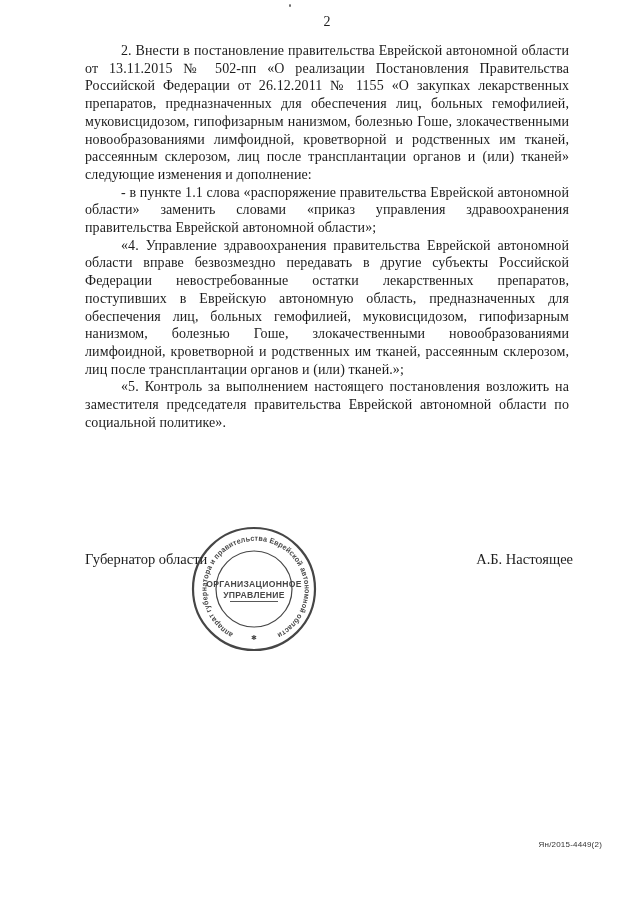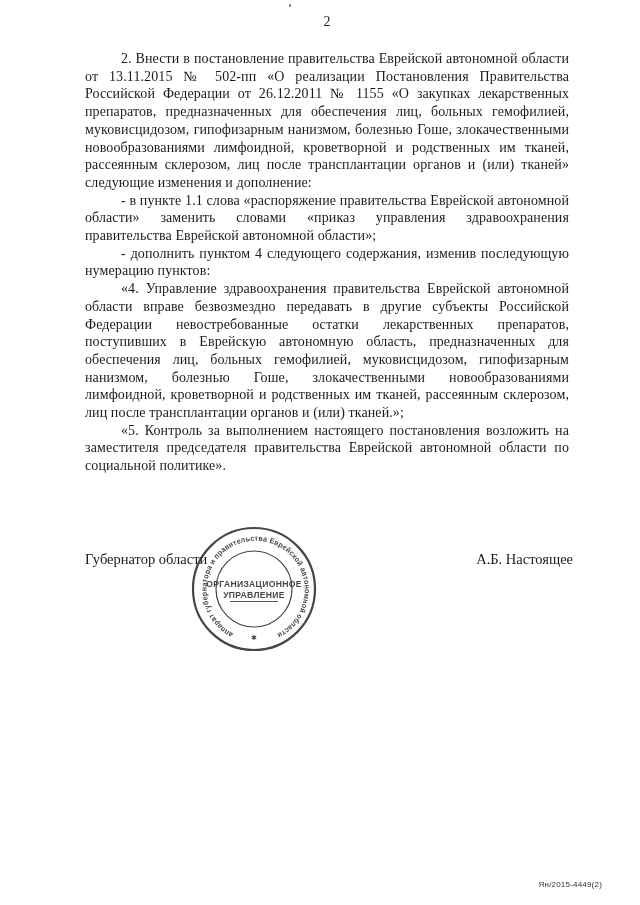--- a/index.html
+++ b/index.html
@@ -34,7 +34,6 @@
     font-size: 14px;
     line-height: 17.7px;
     letter-spacing: 0.1px;
-    margin-top: 8px;
   }
   .para { margin: 0; text-indent: 36px; }
   .sig-row {

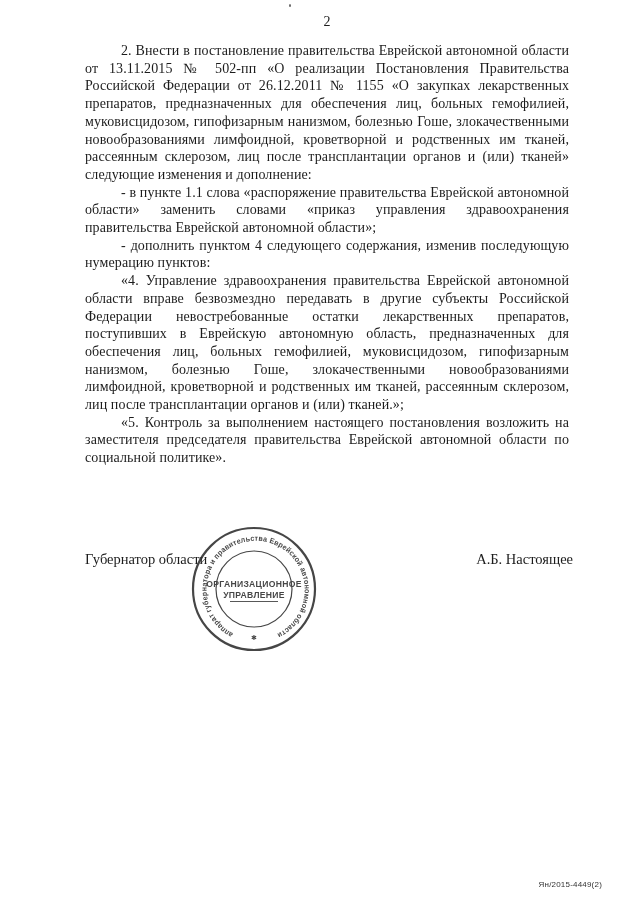--- a/index.html
+++ b/index.html
@@ -88,7 +88,6 @@
   <div class="content">
     <p class="para">2. Внести в постановление правительства Еврейской автономной области от 13.11.2015 № 502-пп «О реализации Постановления Правительства Российской Федерации от 26.12.2011 № 1155 «О закупках лекарственных препаратов, предназначенных для обеспечения лиц, больных гемофилией, муковисцидозом, гипофизарным нанизмом, болезнью Гоше, злокачественными новообразованиями лимфоидной, кроветворной и родственных им тканей, рассеянным склерозом, лиц после трансплантации органов и (или) тканей» следующие изменения и дополнение:</p>
     <p class="para">- в пункте 1.1 слова «распоряжение правительства Еврейской автономной области» заменить словами «приказ управления здравоохранения правительства Еврейской автономной области»;</p>
-    <p class="para">- дополнить пунктом 4 следующего содержания, изменив последующую нумерацию пунктов:</p>
     <p class="para">«4. Управление здравоохранения правительства Еврейской автономной области вправе безвозмездно передавать в другие субъекты Российской Федерации невостребованные остатки лекарственных препаратов, поступивших в Еврейскую автономную область, предназначенных для обеспечения лиц, больных гемофилией, муковисцидозом, гипофизарным нанизмом, болезнью Гоше, злокачественными новообразованиями лимфоидной, кроветворной и родственных им тканей, рассеянным склерозом, лиц после трансплантации органов и (или) тканей.»;</p>
     <p class="para">«5. Контроль за выполнением настоящего постановления возложить на заместителя председателя правительства Еврейской автономной области по социальной политике».</p>
   </div>

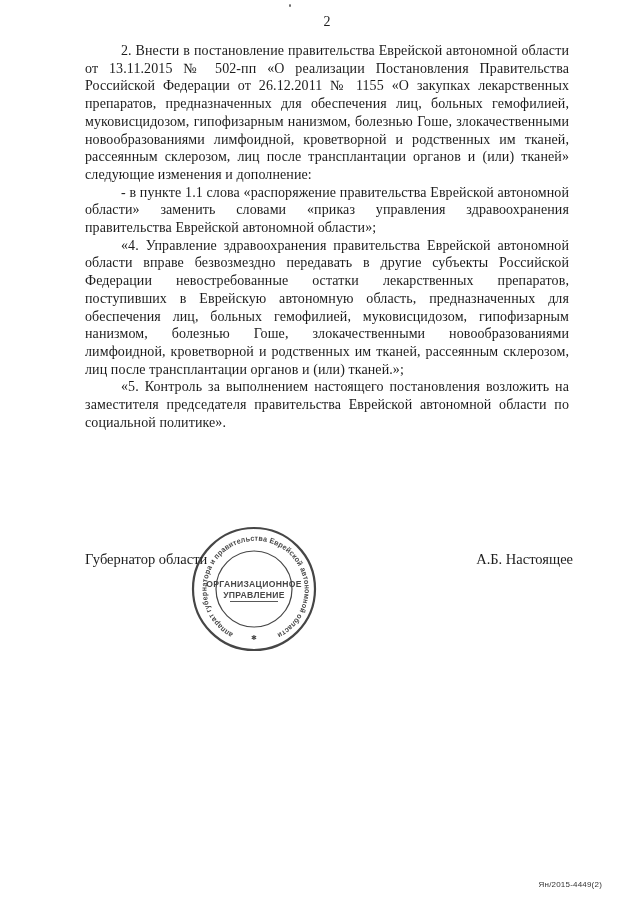--- a/index.html
+++ b/index.html
@@ -69,7 +69,7 @@
   .stamp .star { font-size: 7px; text-anchor: middle; }
   .footer-code {
     position: absolute;
-    right: 38px; top: 880px;
+    right: 38px; top: 840px;
     font-family: "Liberation Sans", sans-serif;
     font-size: 8px;
     color: #333;

